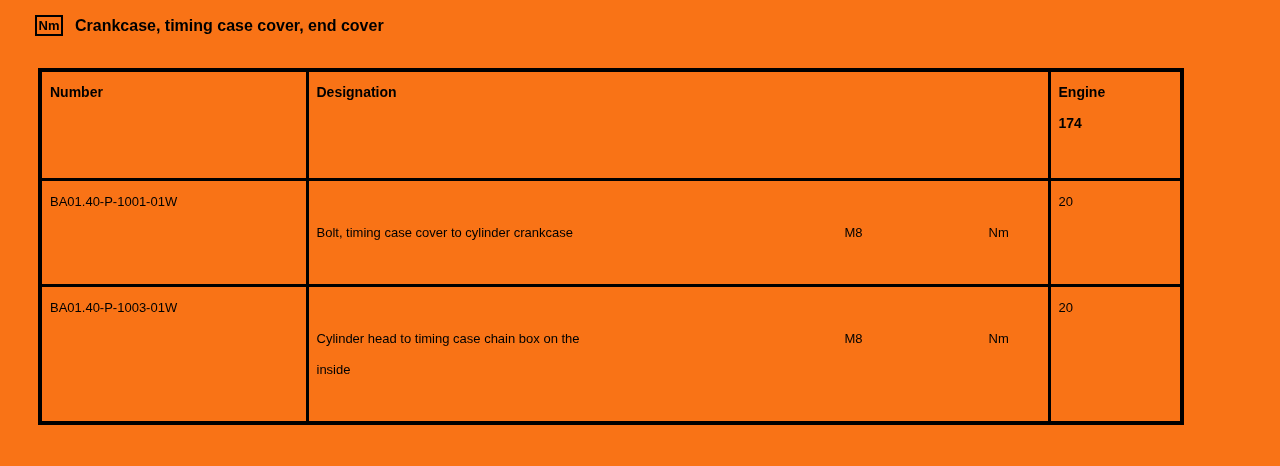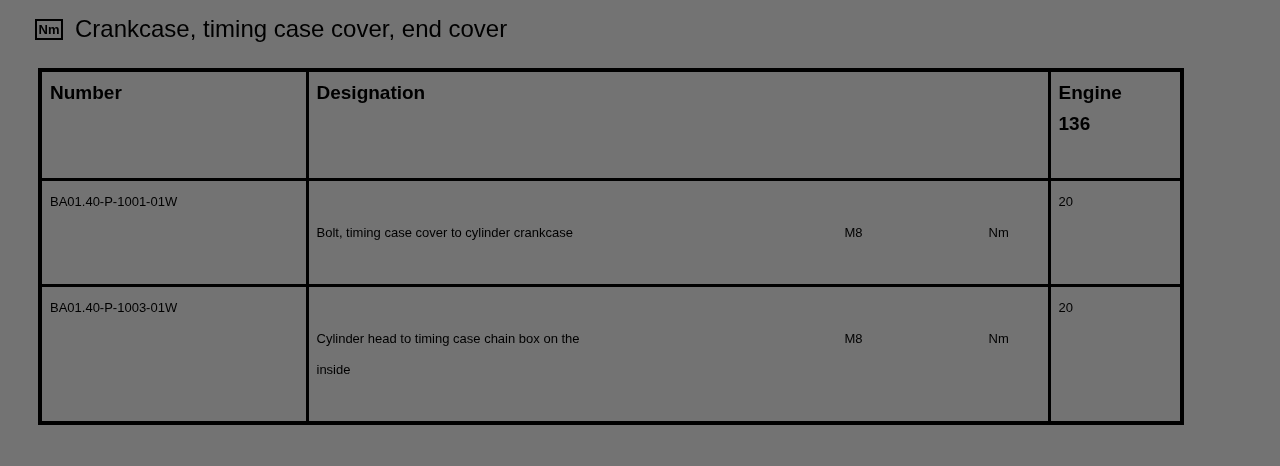--- a/index.html
+++ b/index.html
@@ -13,7 +13,7 @@
     position: relative;
     width: 1280px;
     height: 466px;
-    background: #737373;
+    background: #f97316;
     overflow: hidden;
   }
 

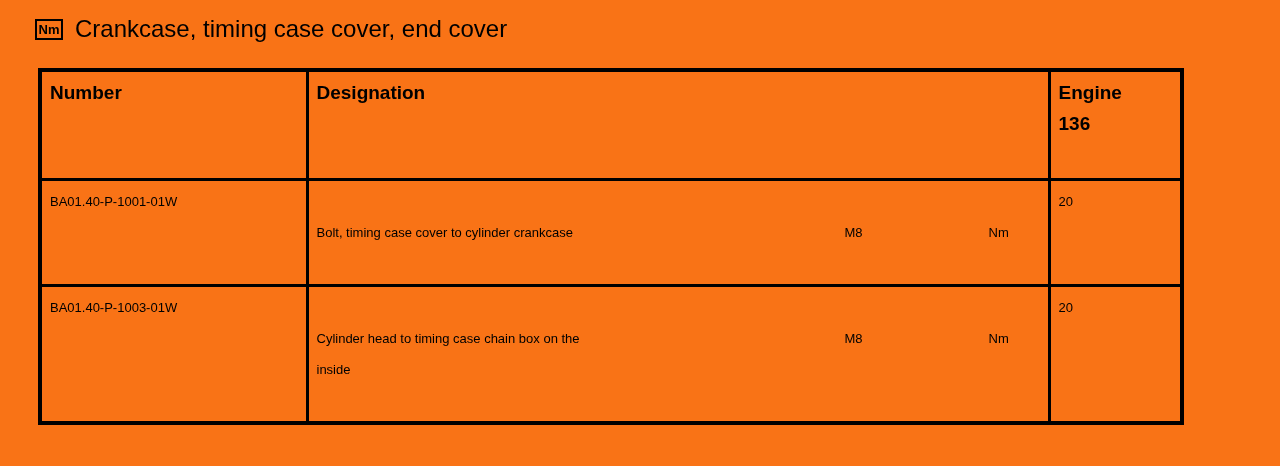--- a/index.html
+++ b/index.html
@@ -39,8 +39,8 @@
     flex: 0 0 auto;
   }
   .doc-title {
-    font-size: 24px;
-    font-weight: normal;
+    font-size: 16px;
+    font-weight: bold;
   }
 
   

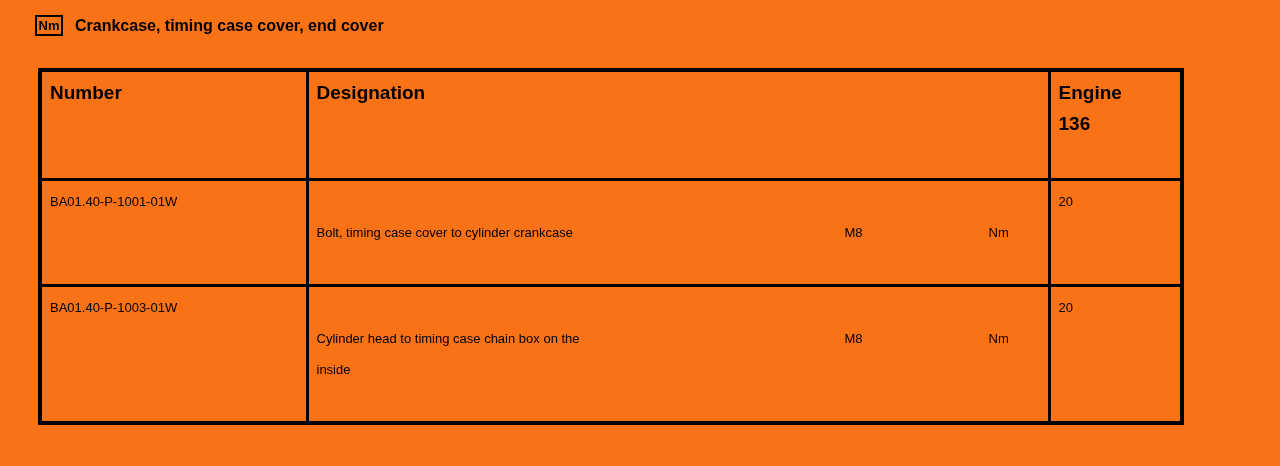--- a/index.html
+++ b/index.html
@@ -68,7 +68,7 @@
     overflow: hidden;
   }
   table.spec th {
-    font-size: 19px;
+    font-size: 14px;
     font-weight: bold;
   }
   tr.hdr-row   { height: 109px; }

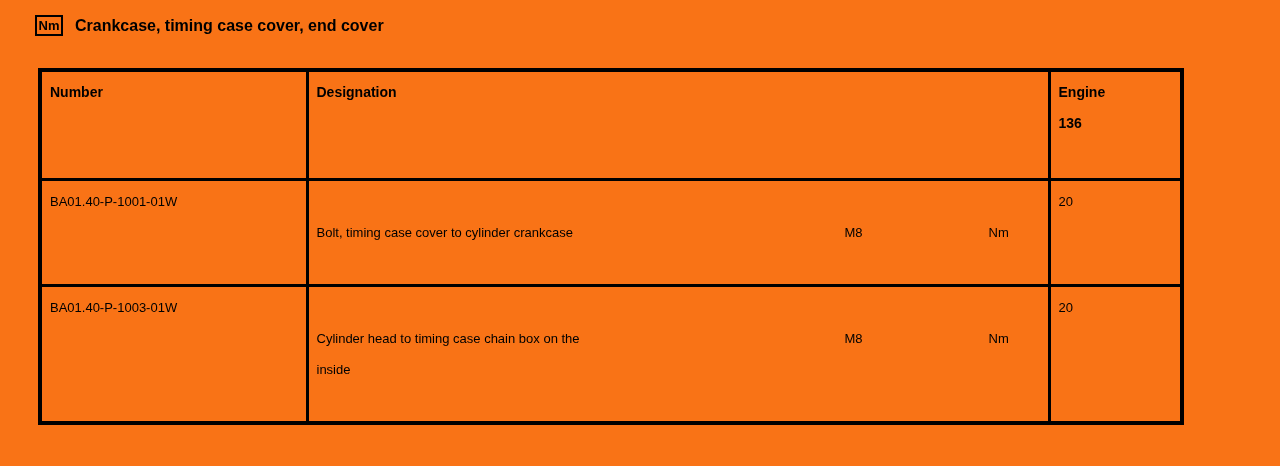--- a/index.html
+++ b/index.html
@@ -107,7 +107,7 @@
         <th>Number</th>
         <th>Designation</th>
         <th>Engine
-136</th>
+174</th>
       </tr>
 
       <tr class="row-1">

